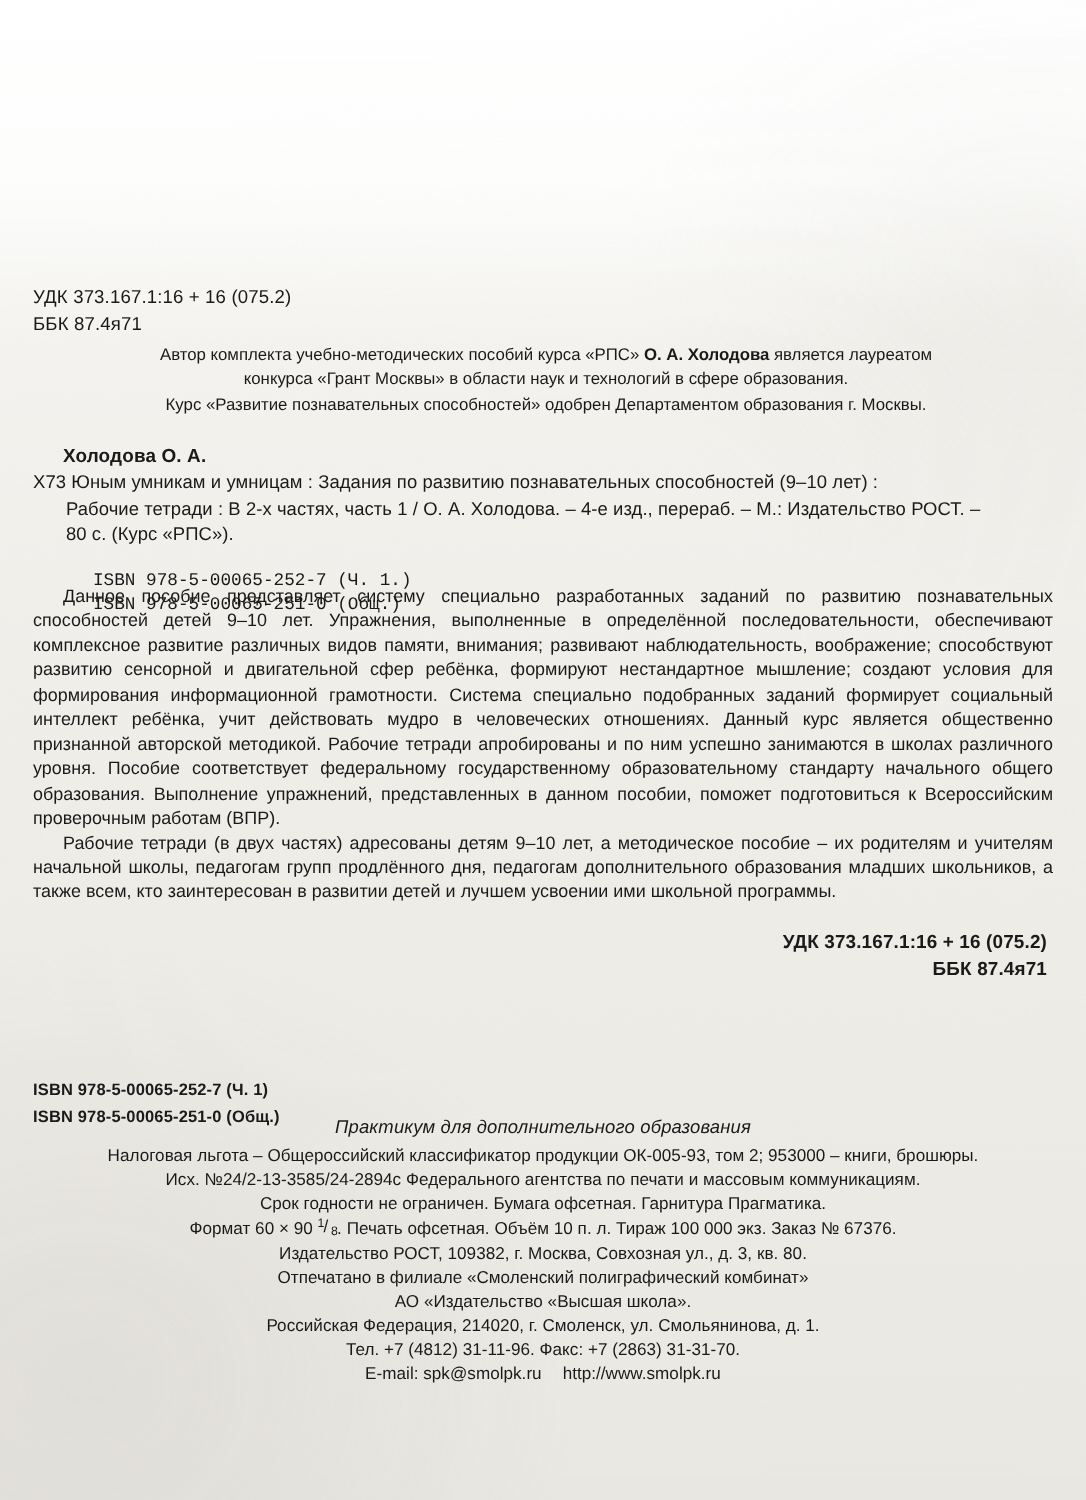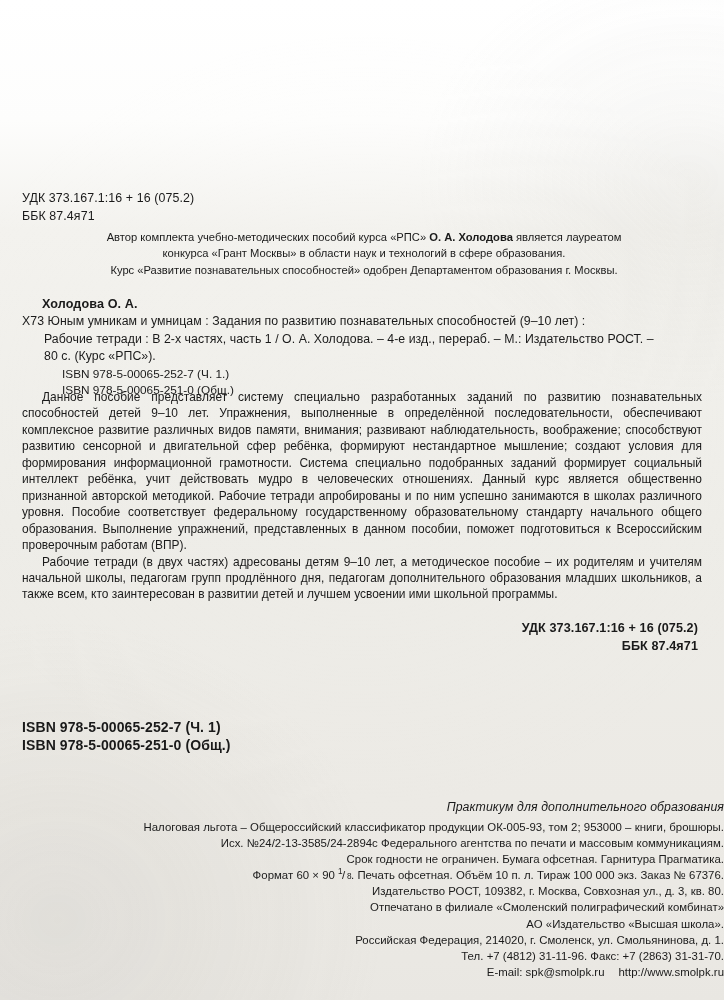--- a/index.html
+++ b/index.html
@@ -103,7 +103,8 @@
     font-size: 11.8px;
     line-height: 16.2px;
     padding-left: 40px;
-    margin-top: 0;
+    margin-top: 13px;
+    font-family: Liberation Mono, monospace;
   }
   .bib-isbn span { display: block; }
 

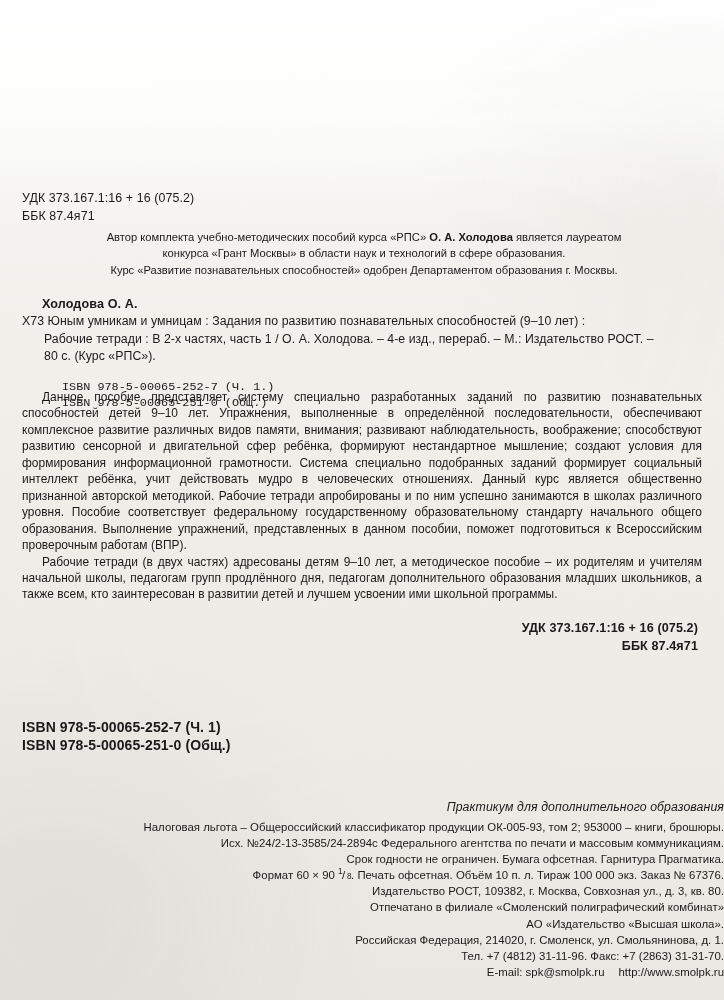--- a/index.html
+++ b/index.html
@@ -153,7 +153,7 @@
     position: absolute;
     left: 22px;
     top: 719px;
-    font-size: 14px;
+    font-size: 11px;
     font-weight: bold;
     line-height: 17.5px;
     letter-spacing: .1px;

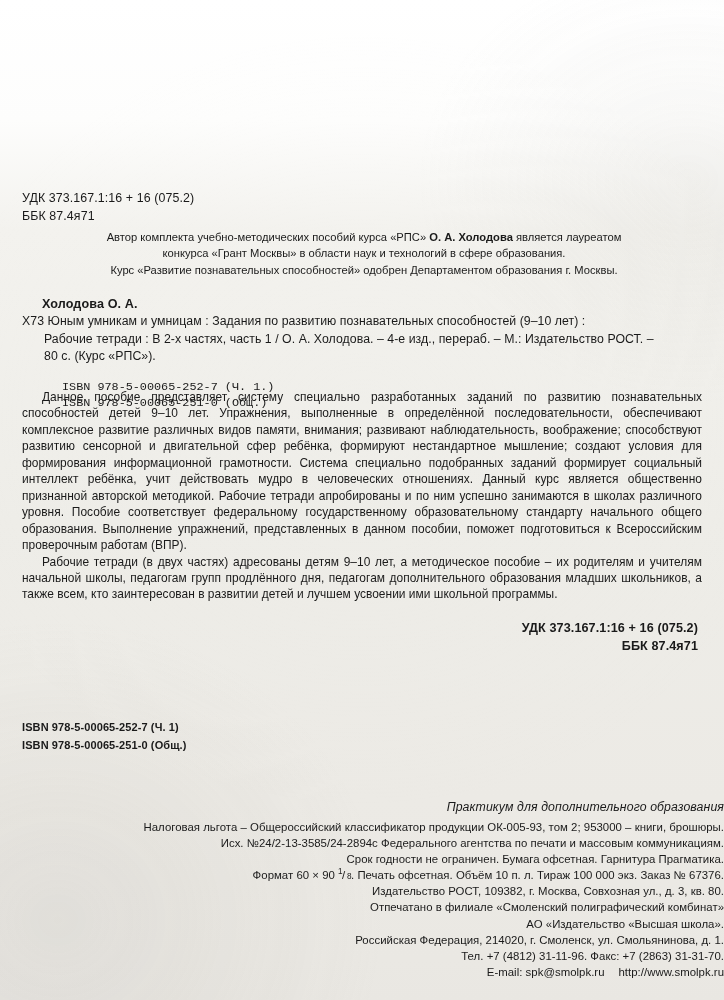--- a/index.html
+++ b/index.html
@@ -164,9 +164,9 @@
   .imprint {
     position: absolute;
     left: 0;
-    top: 799px;
-    width: 724px;
-    text-align: right;
+    top: 743px;
+    width: 724px;
+    text-align: center;
   }
   .imprint .series {
     font-size: 12.3px;

